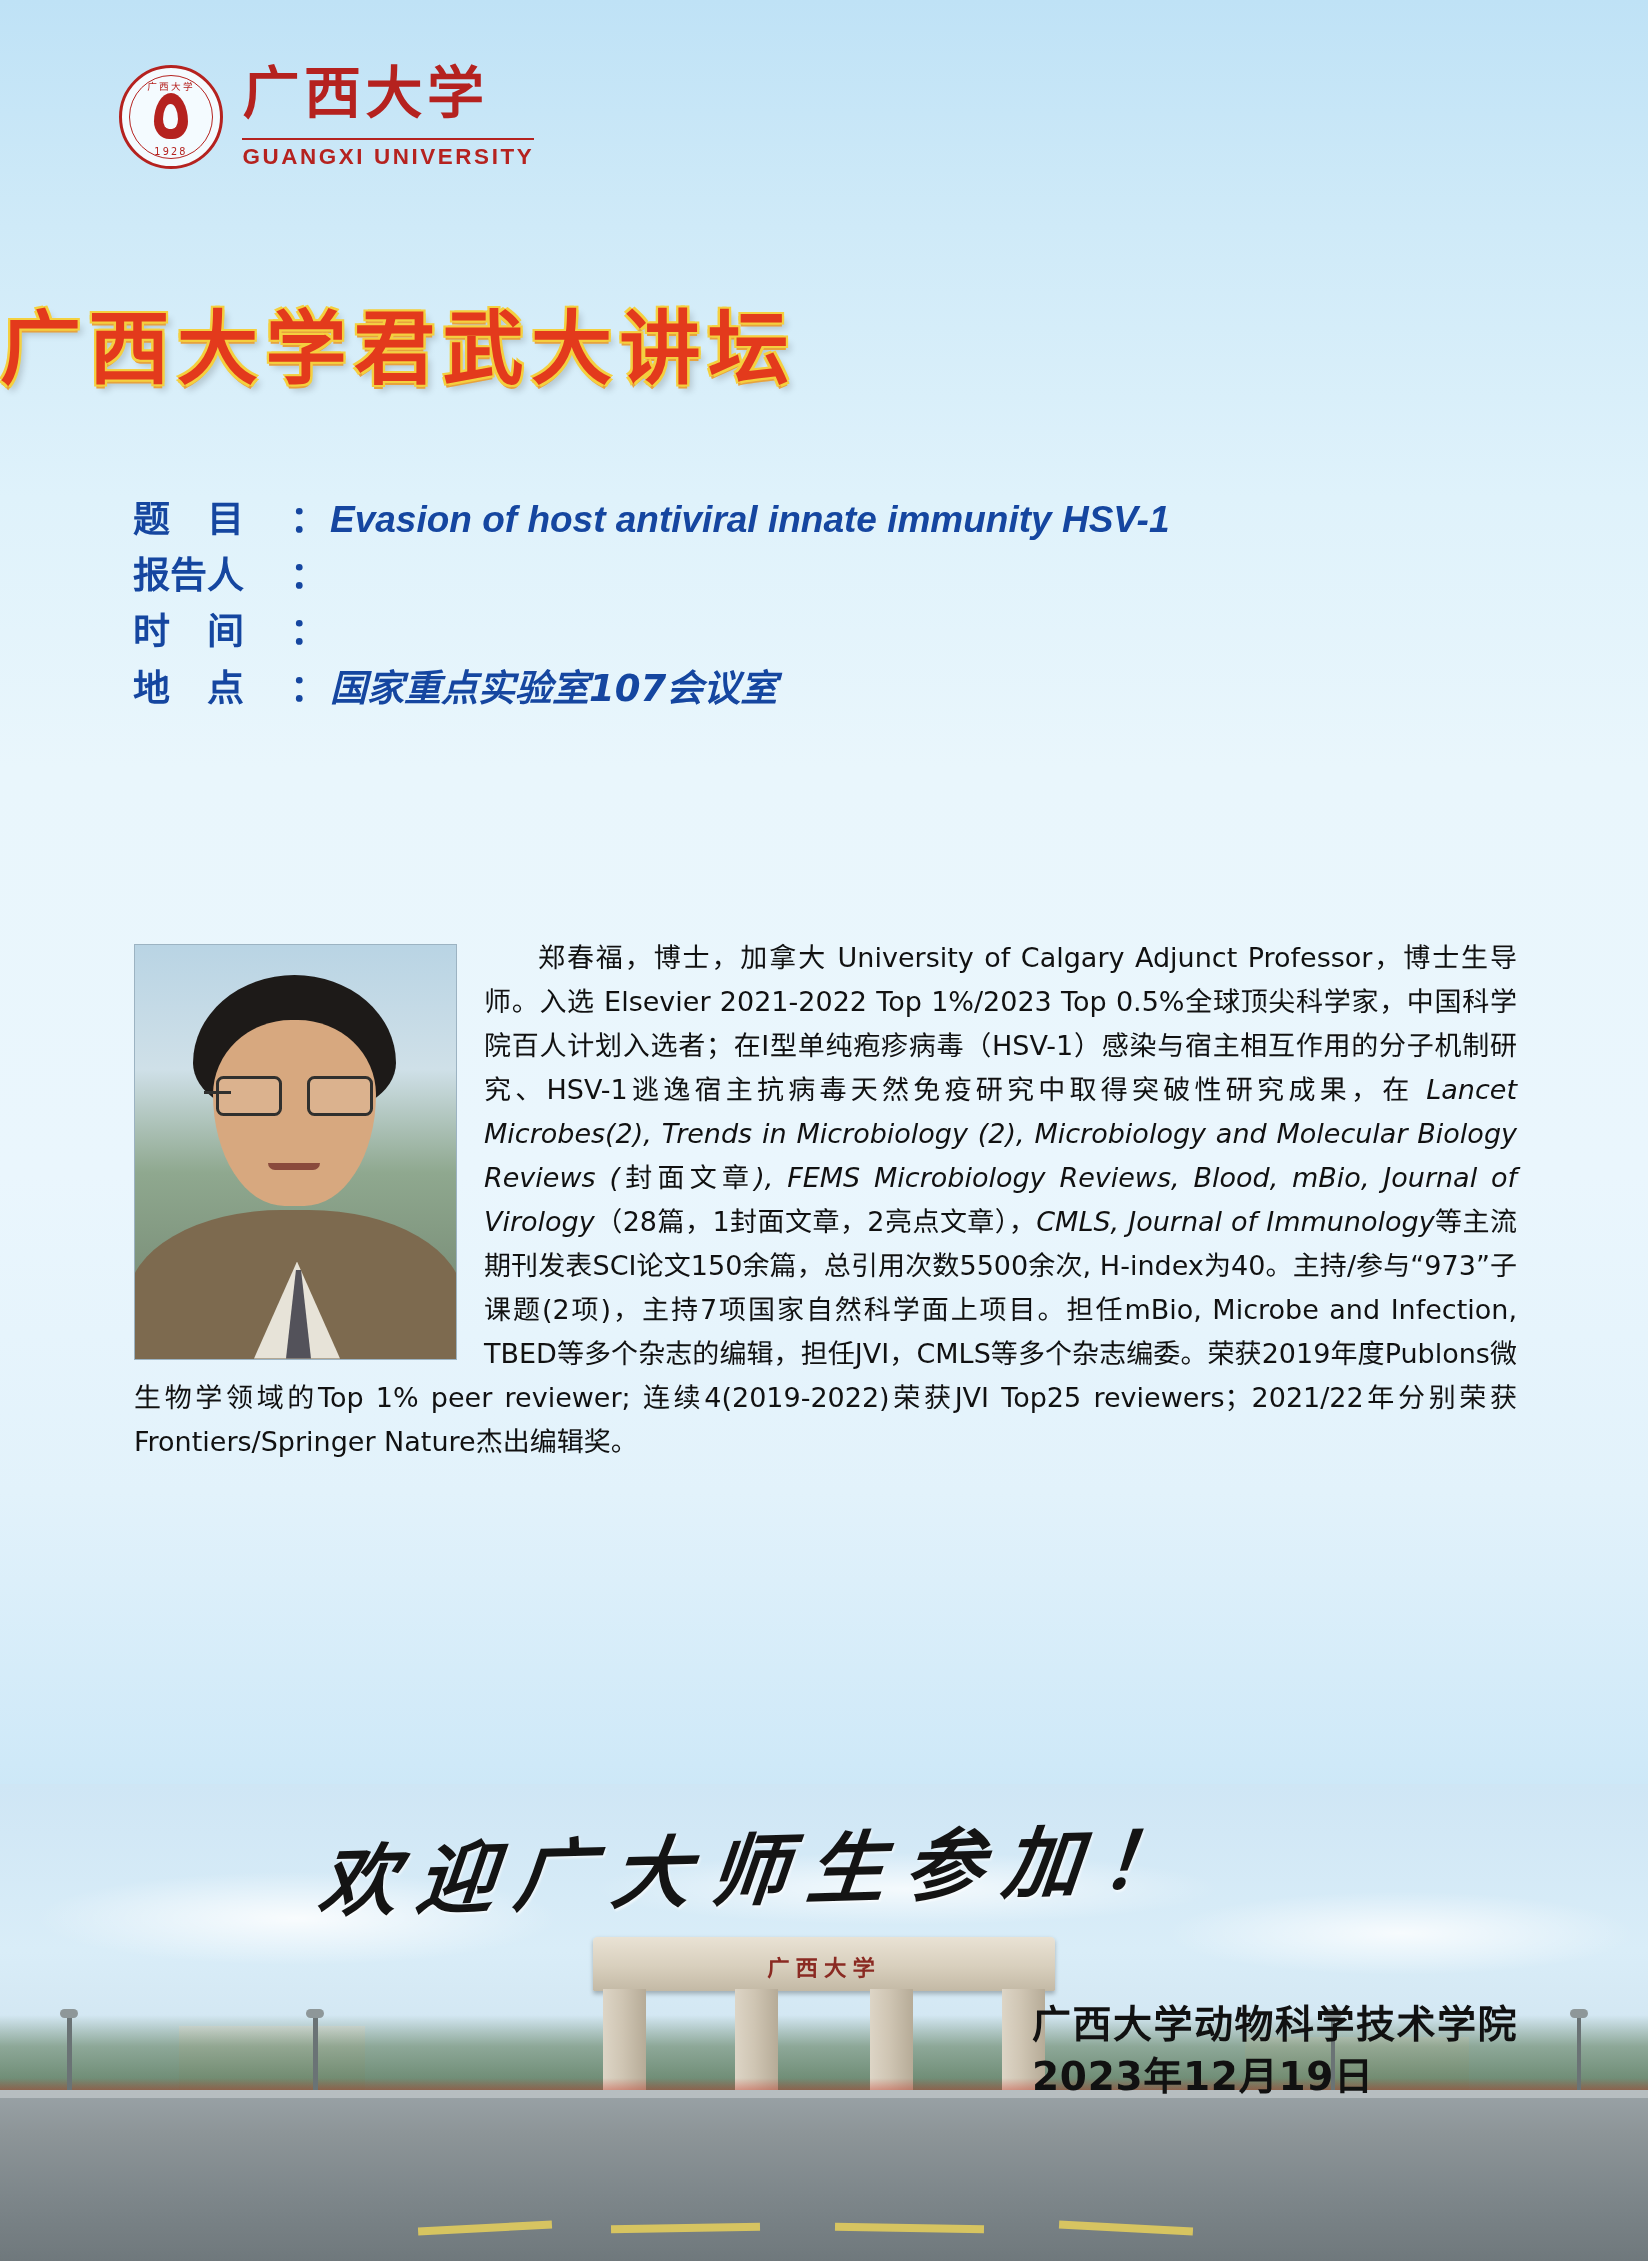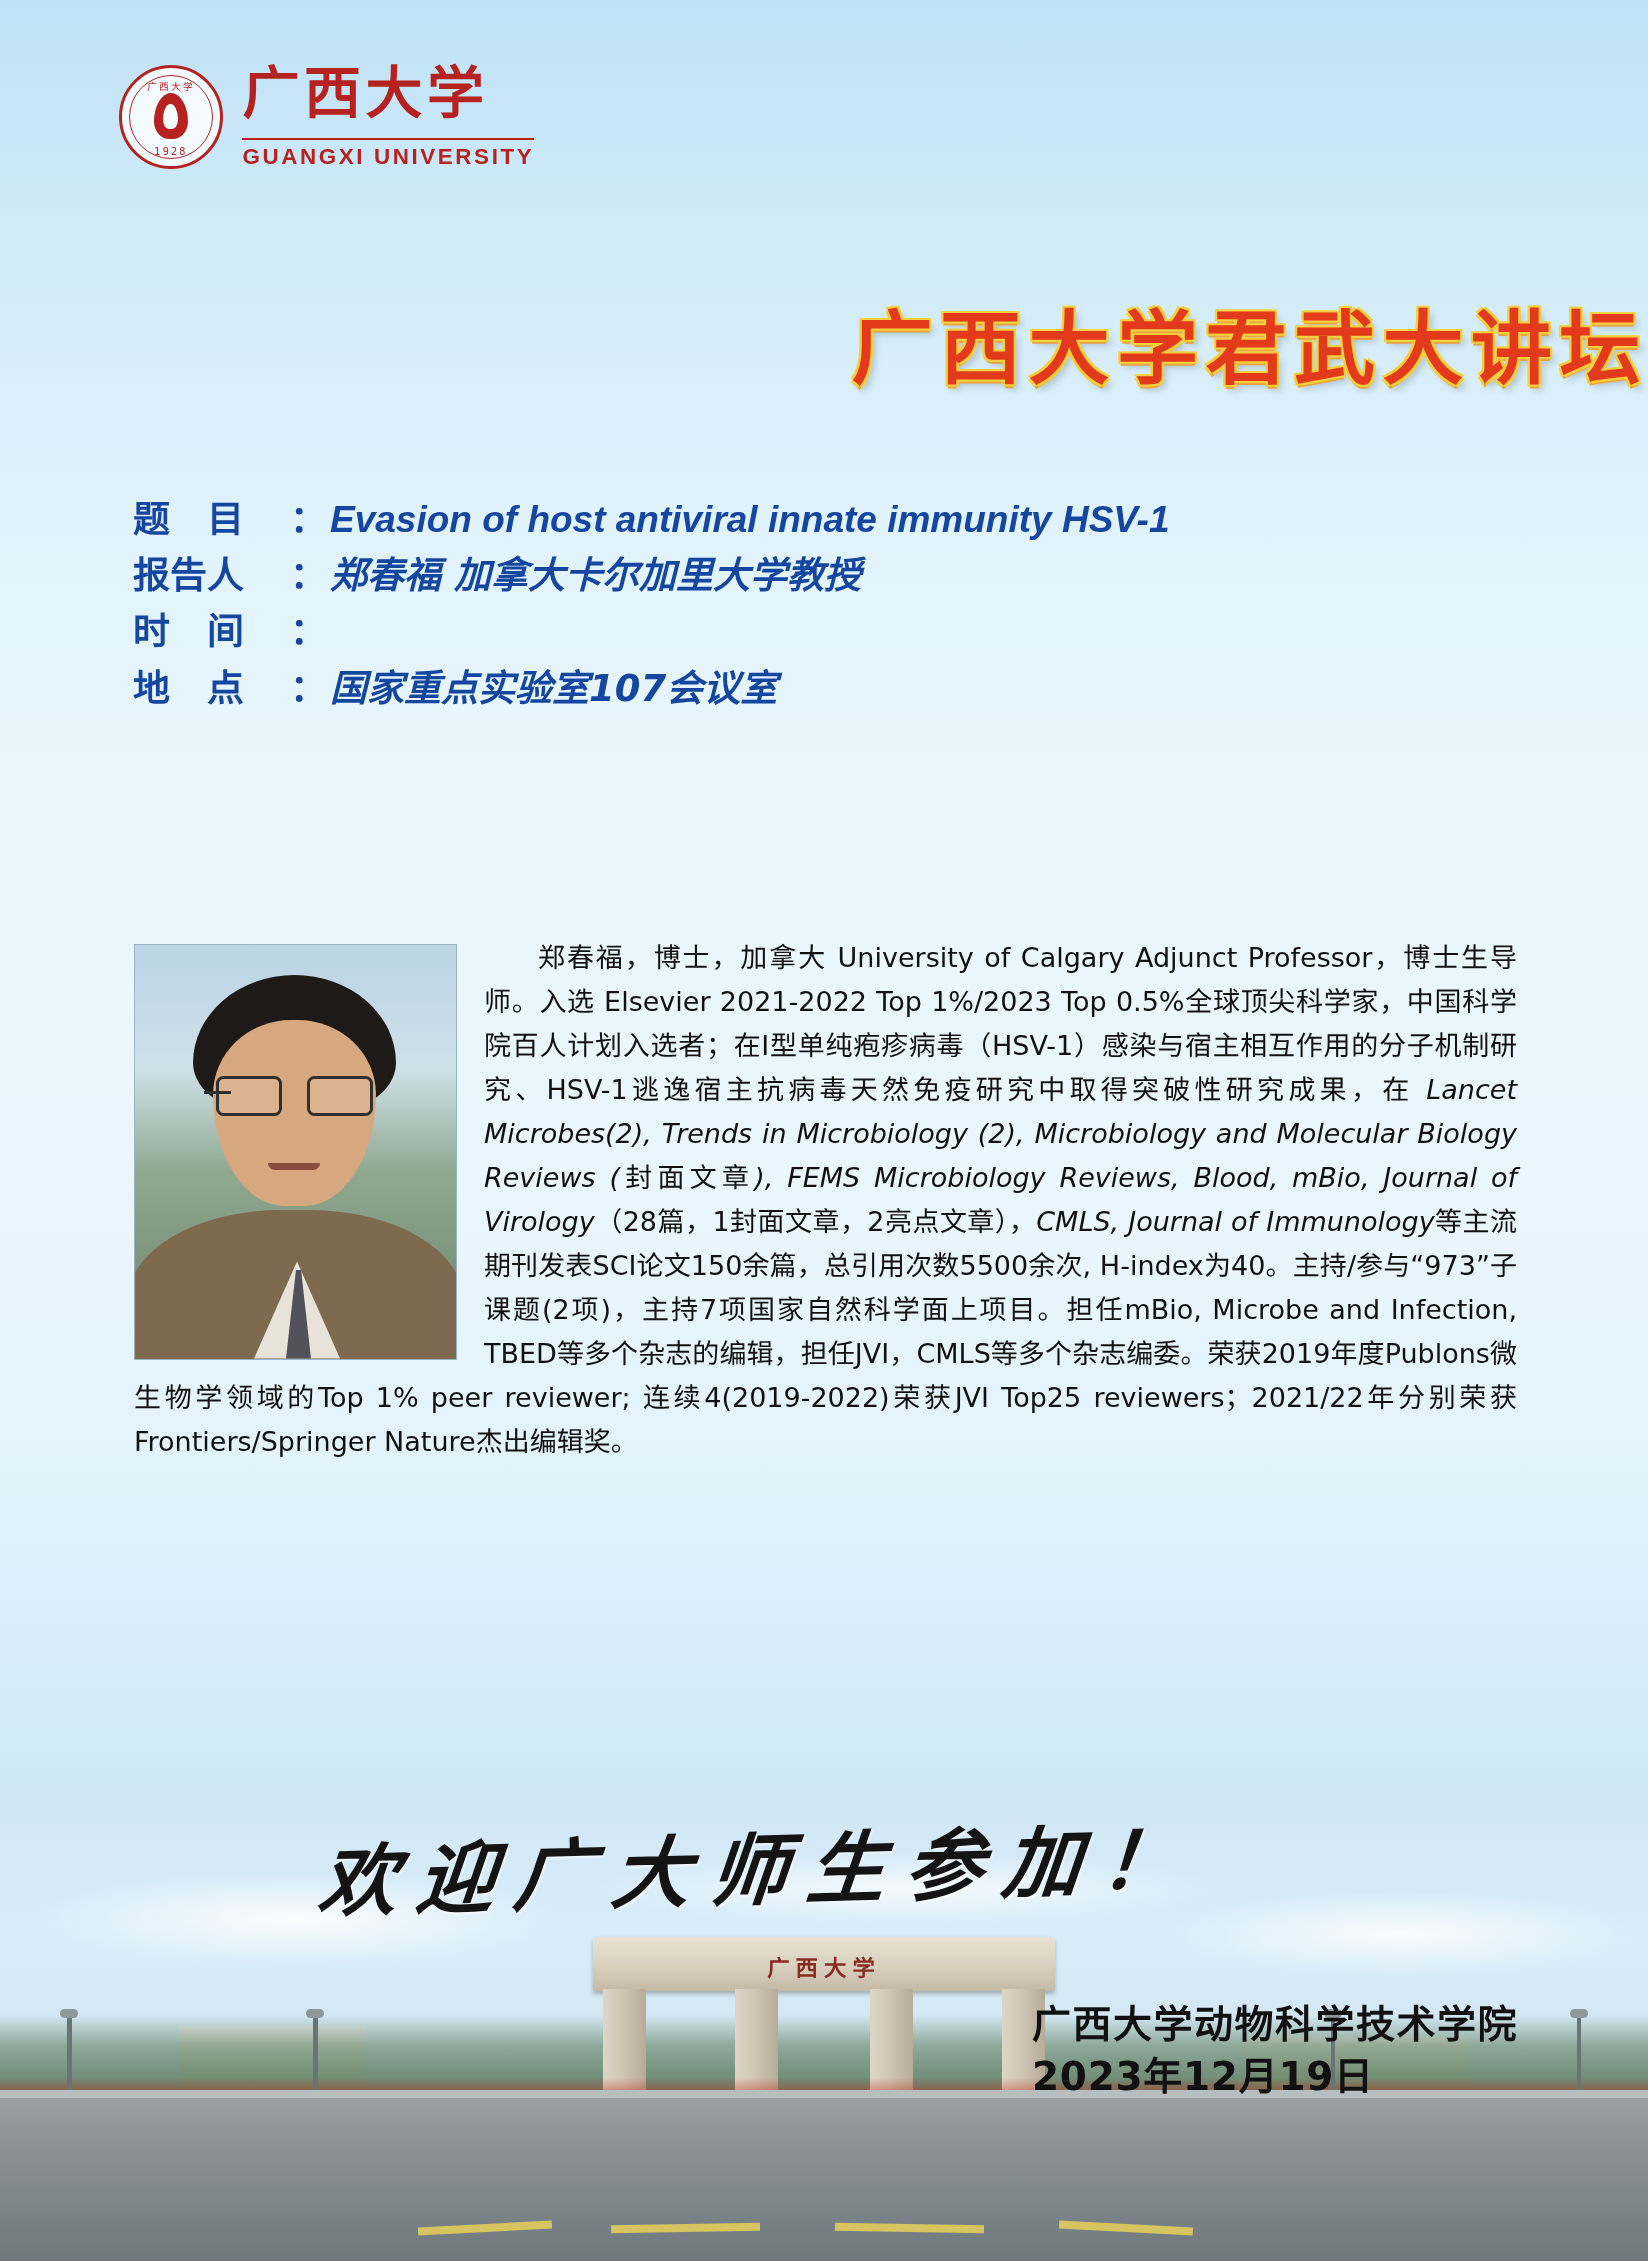--- a/index.html
+++ b/index.html
@@ -245,7 +245,7 @@
     position: absolute;
     left: 0; right: 0;
     top: 283px;
-    text-align: right;
+    text-align: left;
     font-size: 81px;
     font-weight: bold;
     letter-spacing: 7.5px;

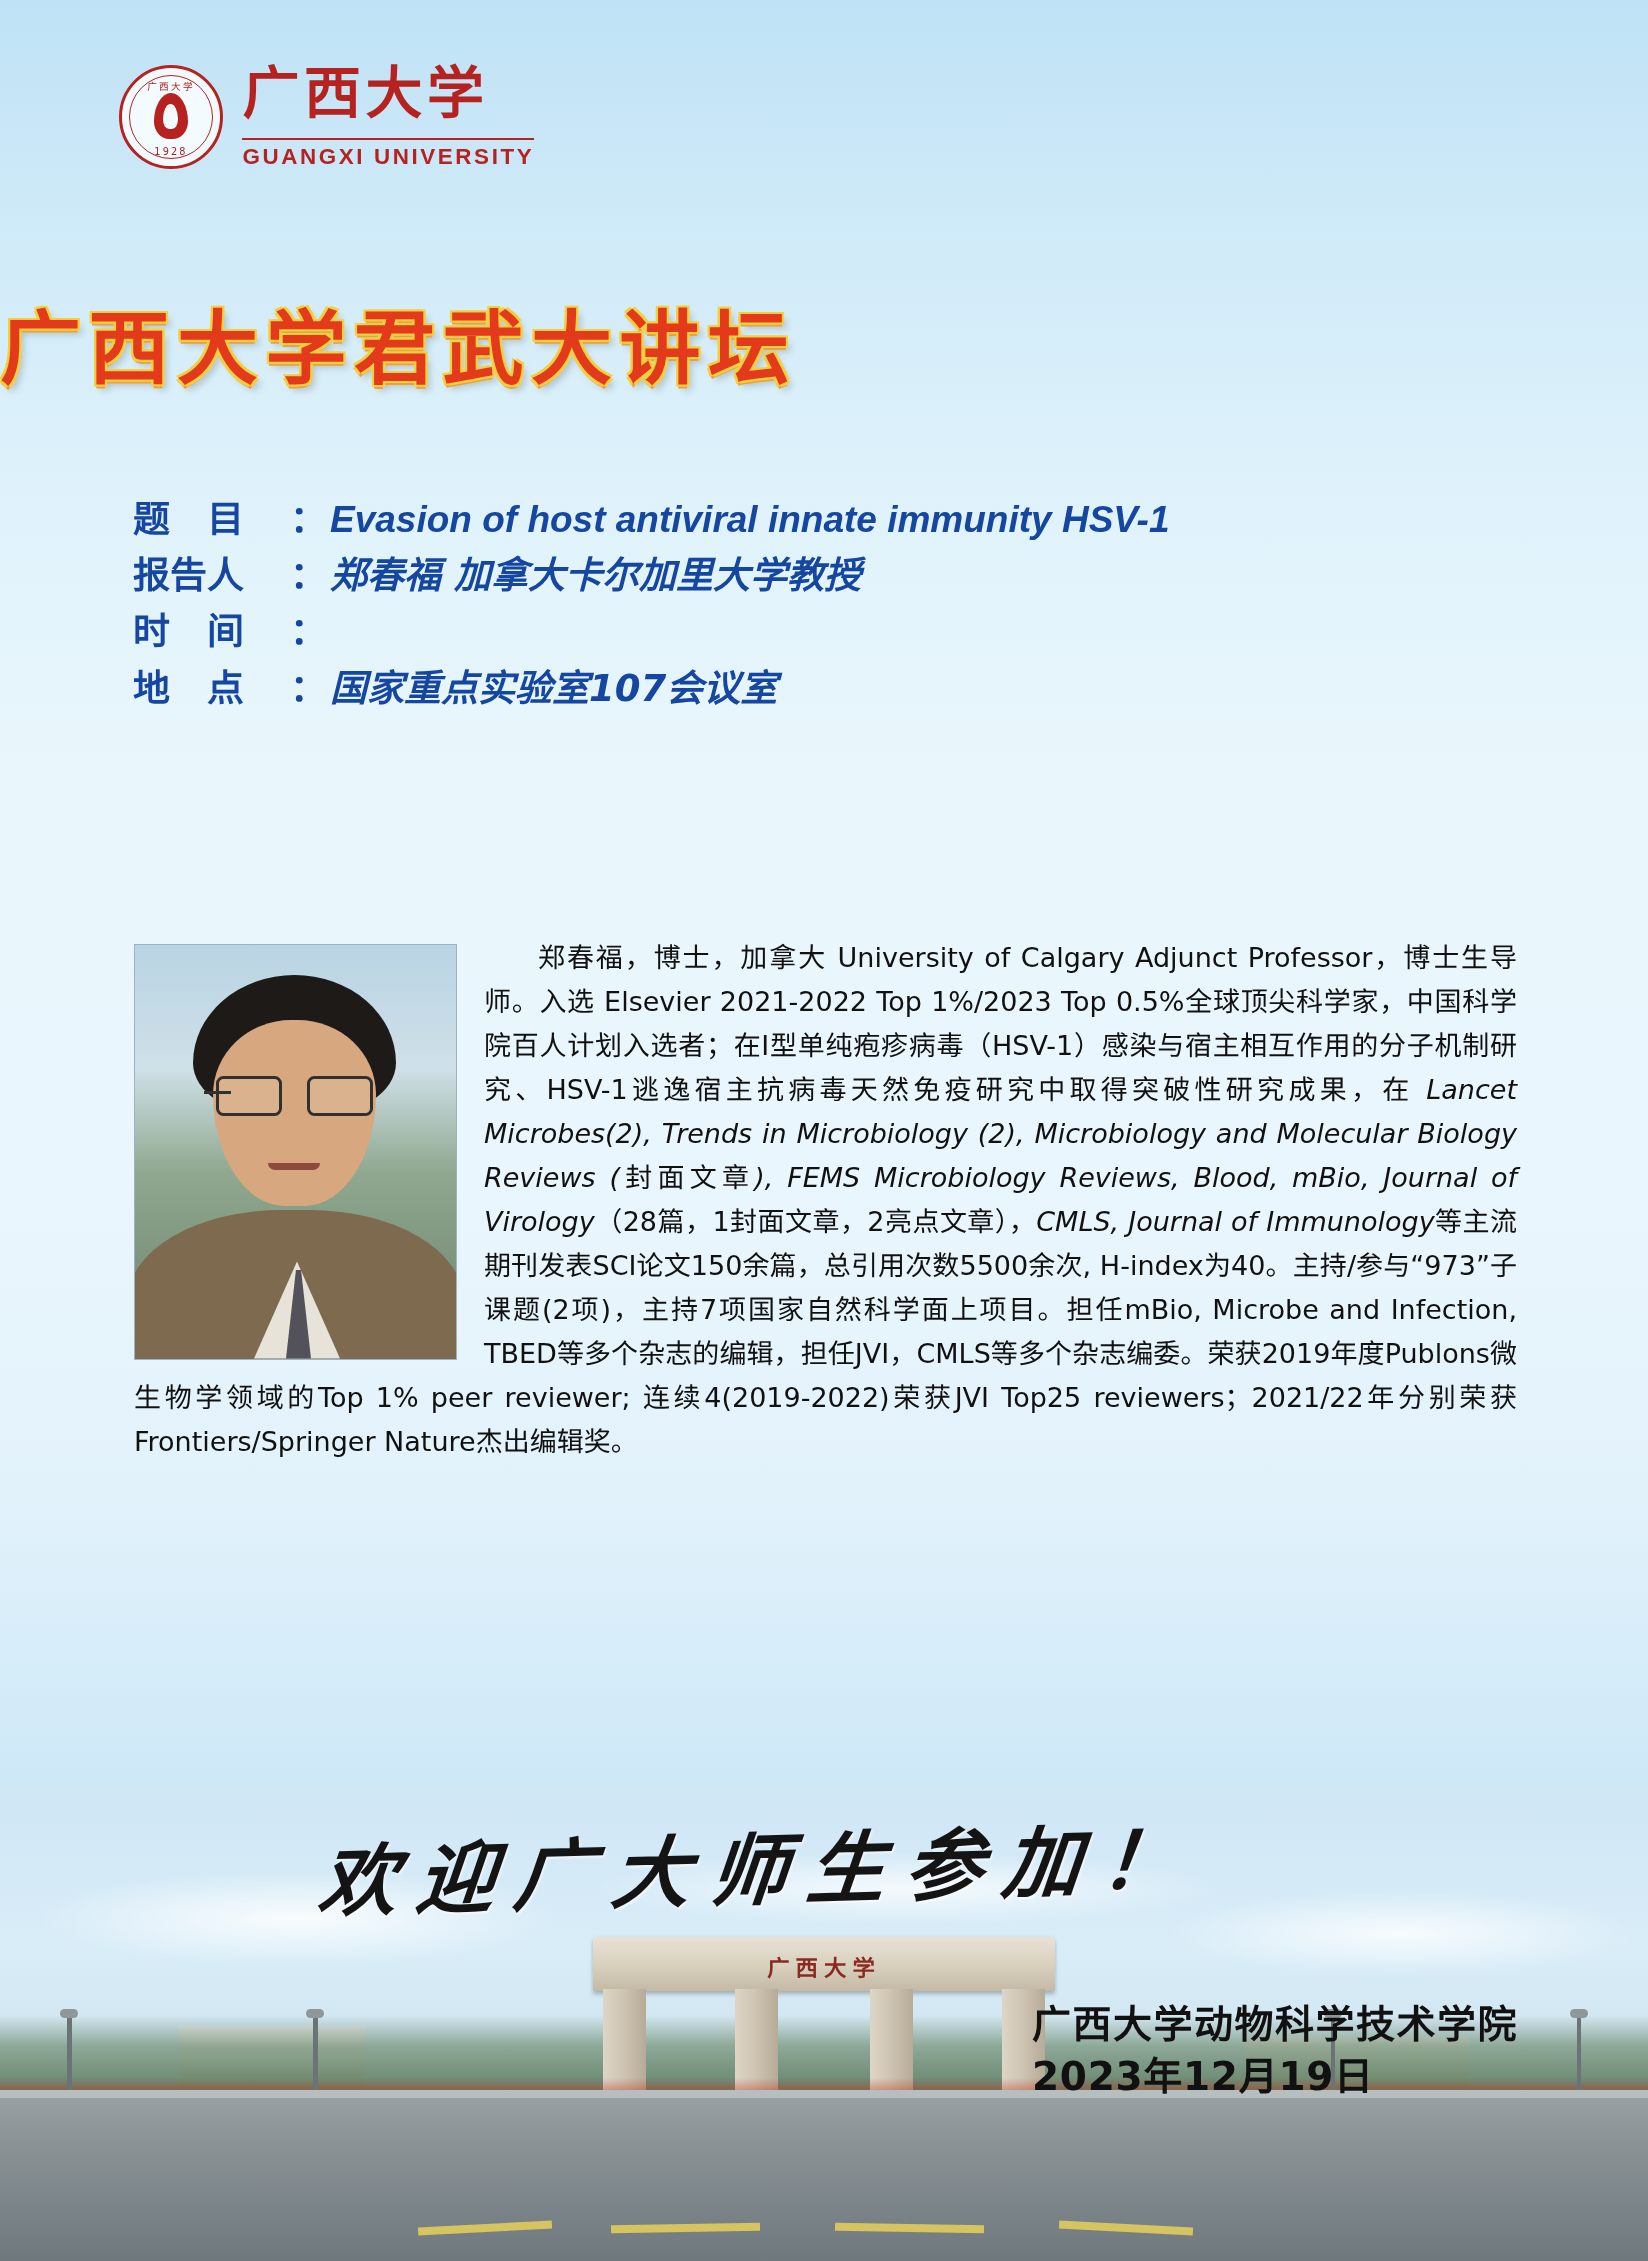--- a/index.html
+++ b/index.html
@@ -479,7 +479,6 @@
     <div class="info-row">
       <span class="info-label">报告人</span>
       <span class="info-colon">：</span>
-      <span class="info-value">郑春福 加拿大卡尔加里大学教授</span>
     </div>
 
     <div class="info-row">

